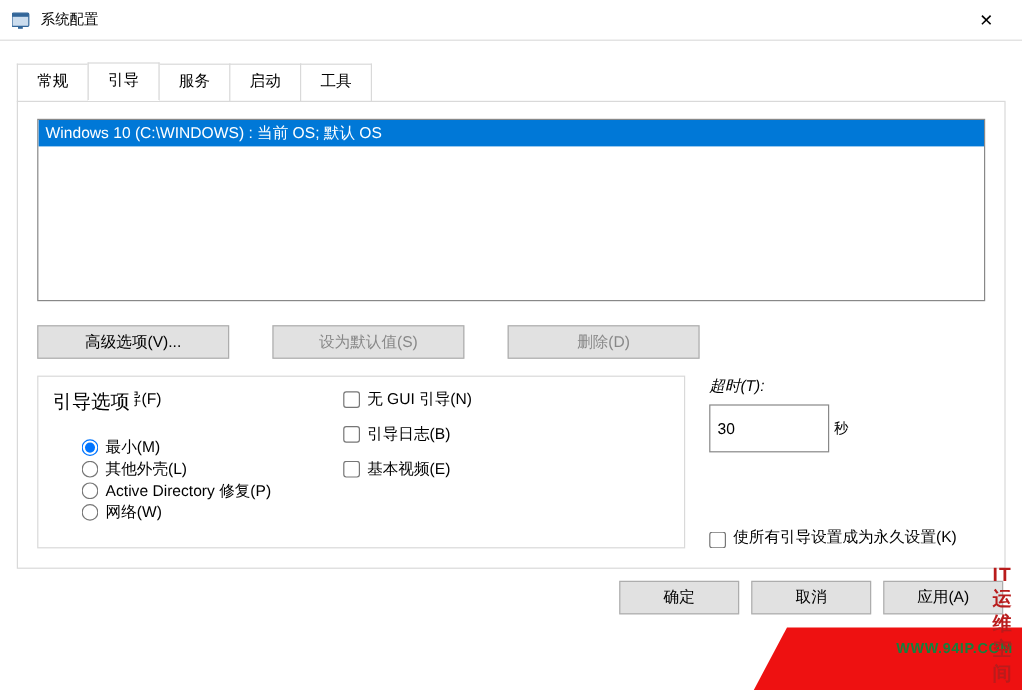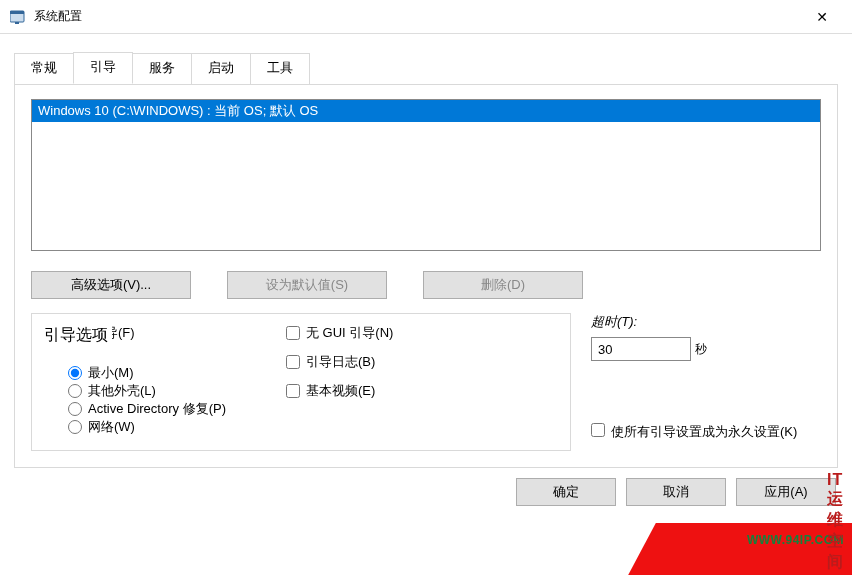--- a/index.html
+++ b/index.html
@@ -130,7 +130,7 @@
   .timeout-row { display: flex; align-items: center; gap: 4px; }
   .timeout-row input[type=text] {
     width: 100px;
-    height: 24px;
+    height: 40px;
     padding: 2px 6px;
     border: 1px solid #888;
     font-size: 13px;

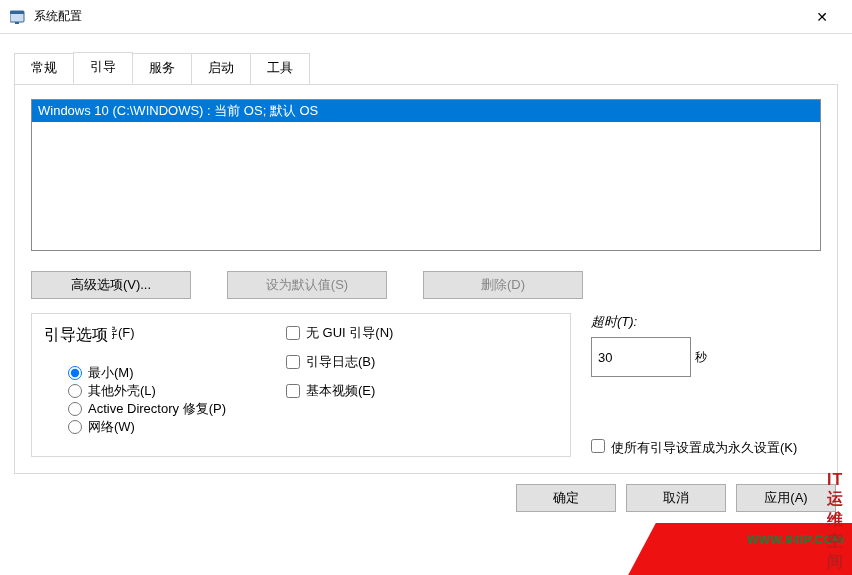--- a/index.html
+++ b/index.html
@@ -135,7 +135,7 @@
     border: 1px solid #888;
     font-size: 13px;
   }
-  .perm-row { margin-top: 56px; display: flex; align-items: flex-start; gap: 6px; font-size: 13px;}
+  .perm-row { margin-top: 56px; display: flex; align-items: flex-end; gap: 6px; font-size: 13px;}
   .dlg-buttons {
     display: flex;
     justify-content: flex-end;

